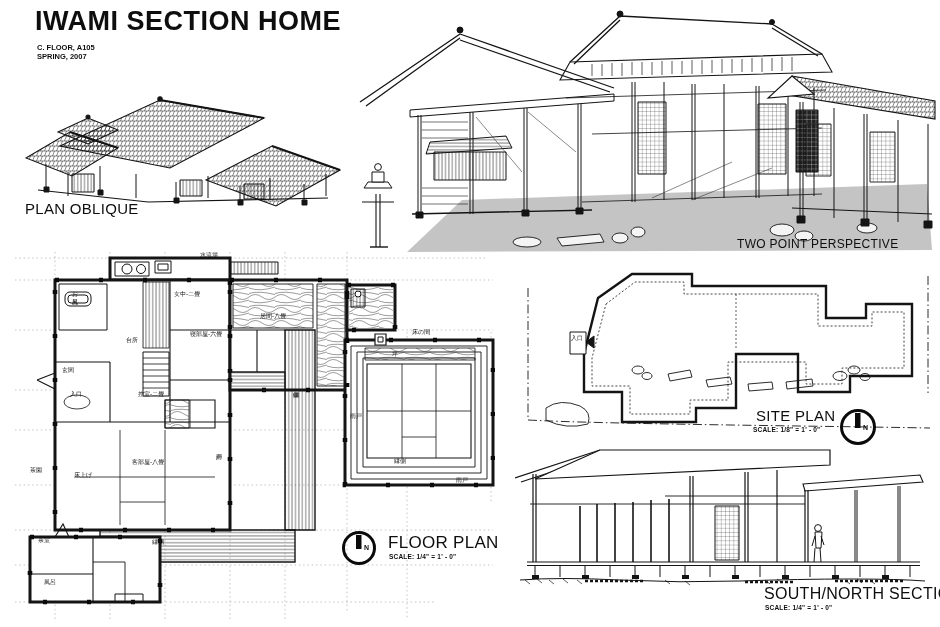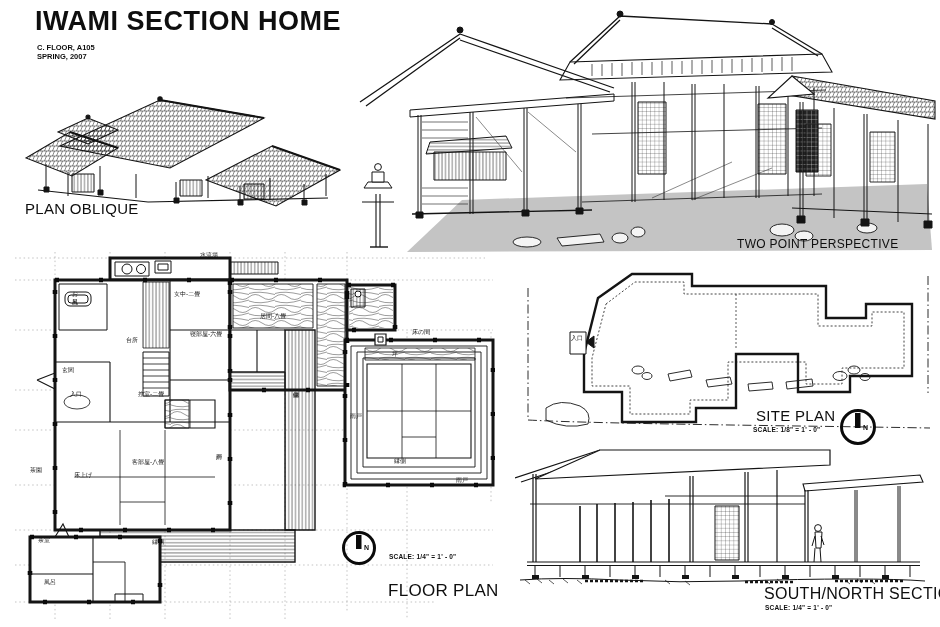--- a/index.html
+++ b/index.html
@@ -256,7 +256,7 @@
     <rect x="16" y="6" width="5.5" height="14" fill="#0a0a0a"></rect>
     <text x="24" y="21" font-size="7" font-weight="bold" font-family="Liberation Sans, sans-serif" fill="#0a0a0a">N</text>
   </svg>
-  <div class="abs dlabel" style="left:388px;top:533px;font-size:17px;margin-top:48px;">FLOOR PLAN</div>
+  <div class="abs dlabel" style="left:388px;top:533px;font-size:17px;">FLOOR PLAN</div>
   <div class="abs scale" style="left:389px;top:553px;">SCALE: 1/4" = 1' - 0"</div>
 
   <div class="abs" style="left:520px;top:258px;width:415px;height:190px;">

